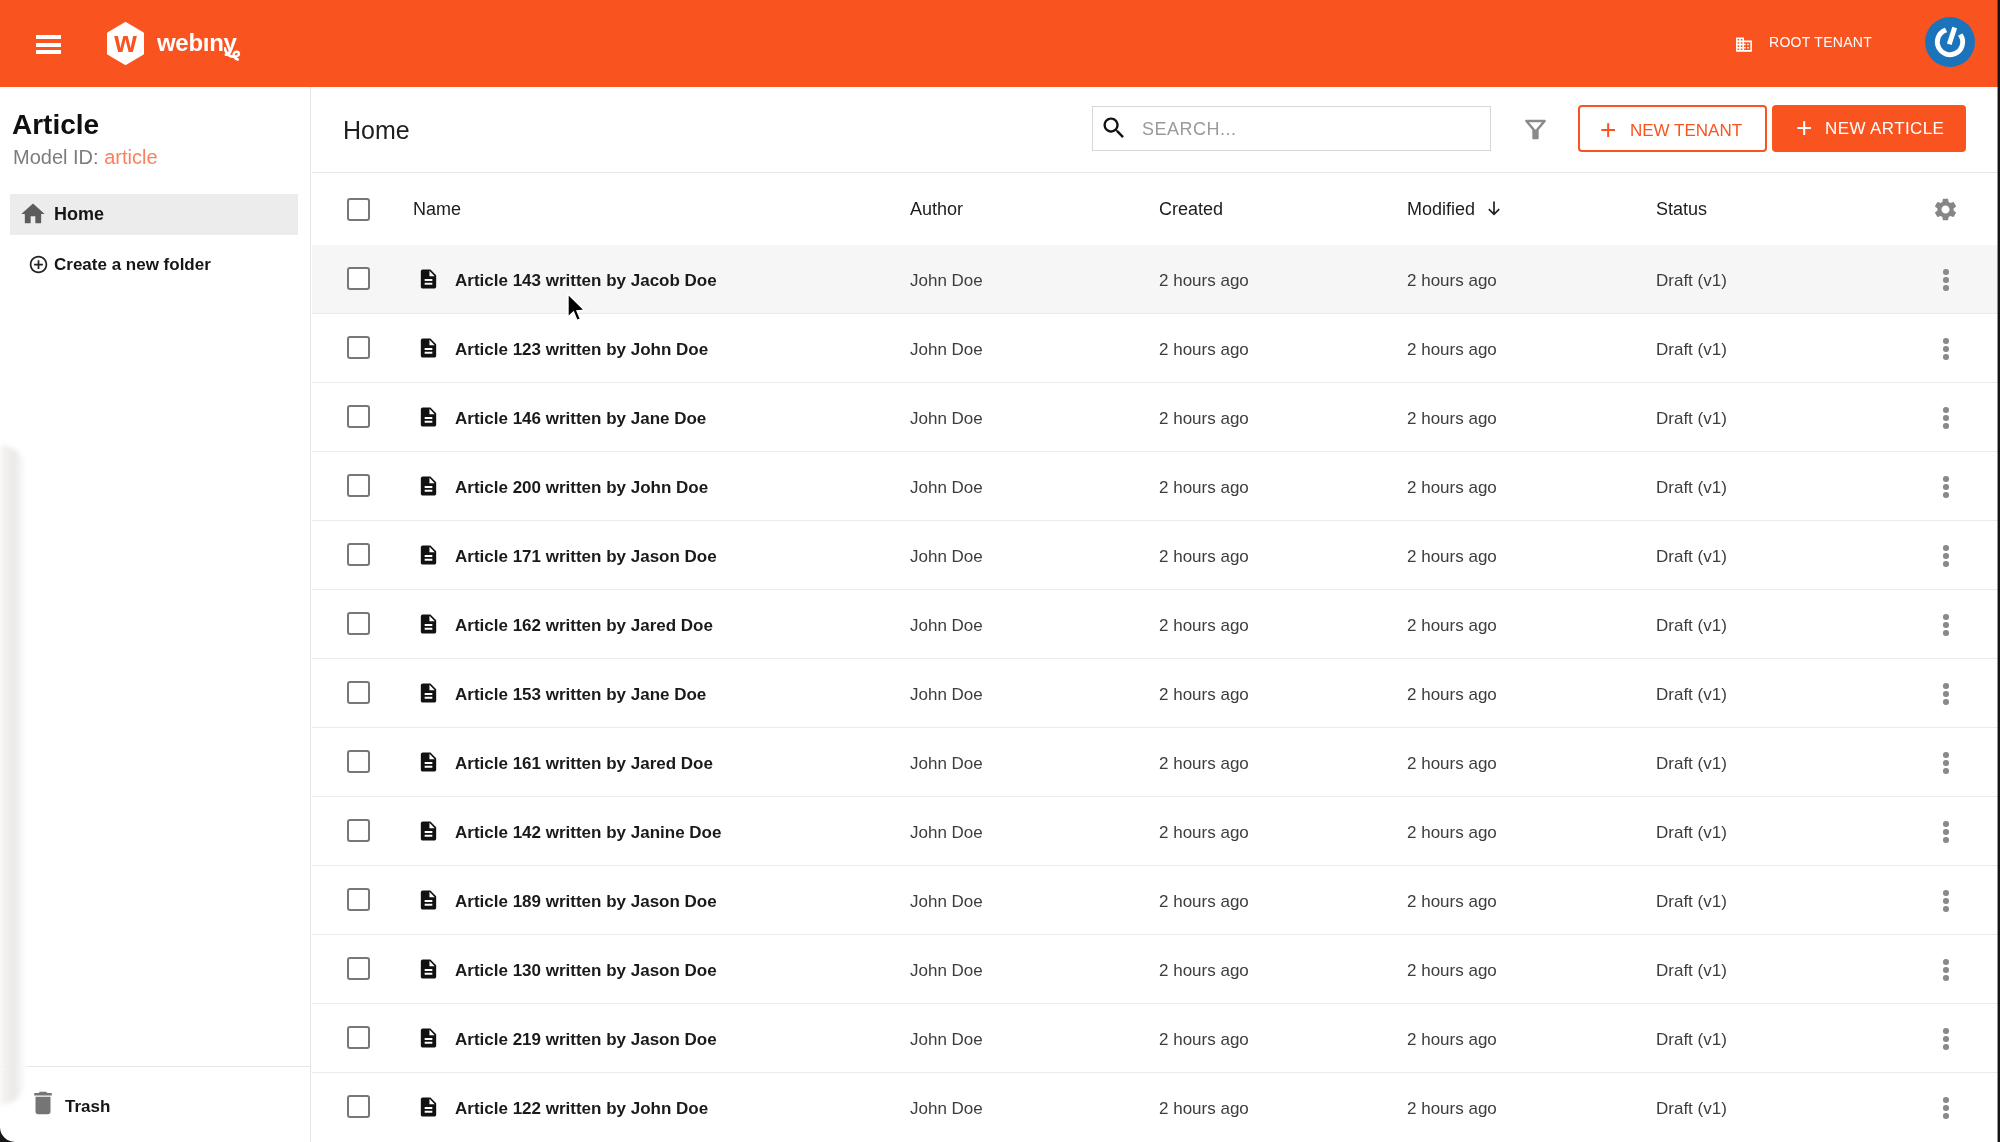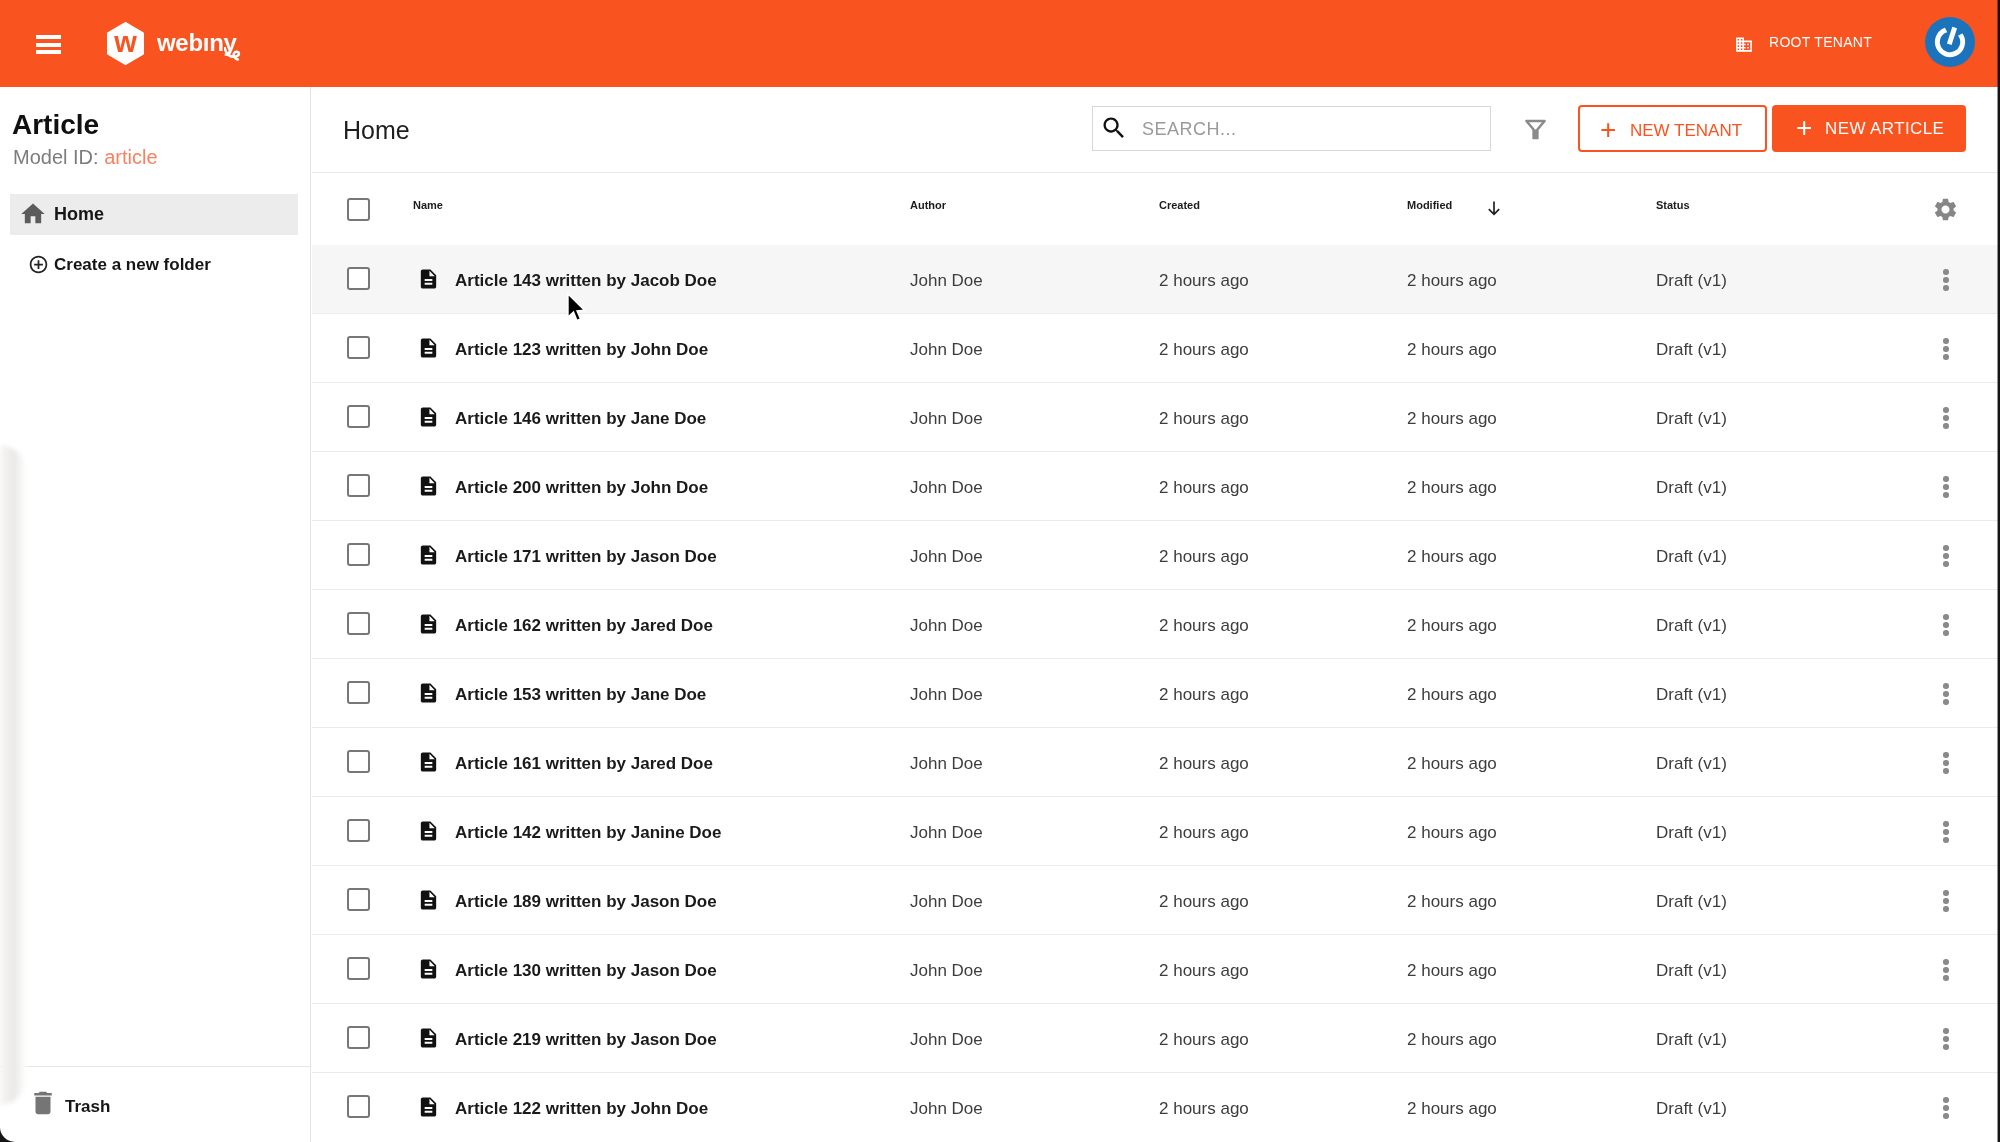--- a/index.html
+++ b/index.html
@@ -55,7 +55,7 @@
 
 
 .thead { position:absolute; left:0; top:86px; width:1688px; height:72px; }
-.th { position:absolute; top:26px; font-size:11px; font-weight:bold; color:#1c1c1c; }
+.th { position:absolute; top:26px; font-size:18px; font-weight:normal; color:#1c1c1c; }
 .checkbox { position:absolute; width:23px; height:23px; border:2.5px solid #777; border-radius:3px; background:#fff; }
 .rows { position:absolute; left:0; top:158px; width:1688px; }
 .row { position:absolute; left:0; width:1688px; height:69px; border-bottom:1px solid #ebebeb; background:#fff; }

